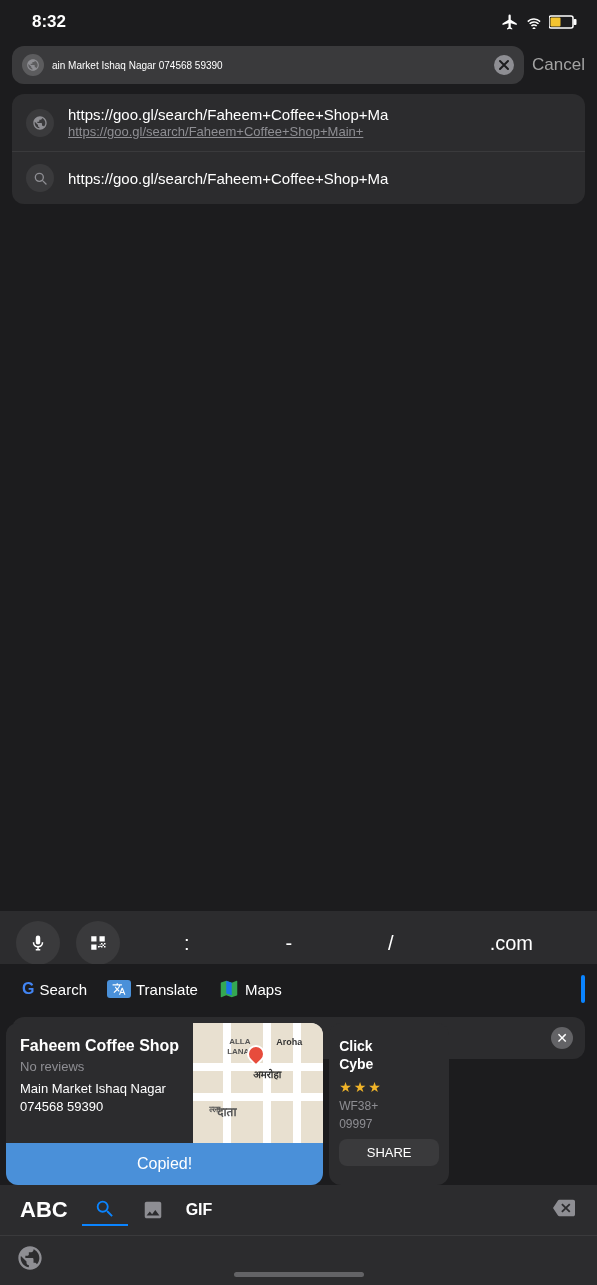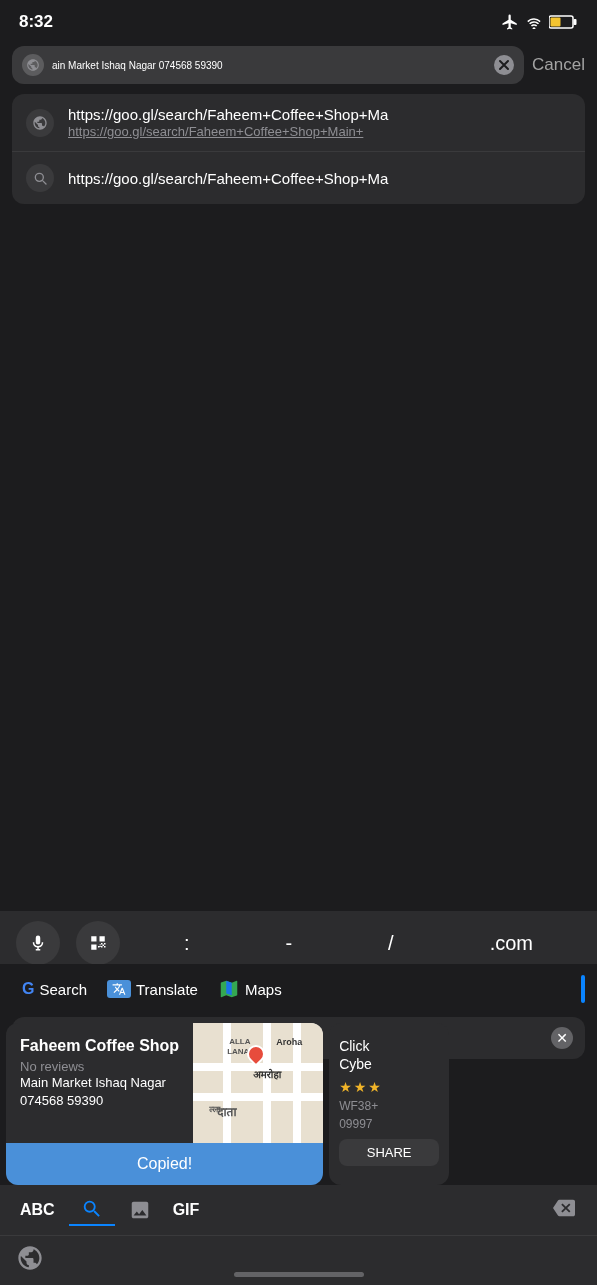--- a/index.html
+++ b/index.html
@@ -18,7 +18,7 @@
       display: flex;
       justify-content: space-between;
       align-items: center;
-      padding: 12px 20px 8px 19px;
+      padding: 12px 20px 8px 32px;
       background: #1c1c1e;
       gap: 15px;
     }

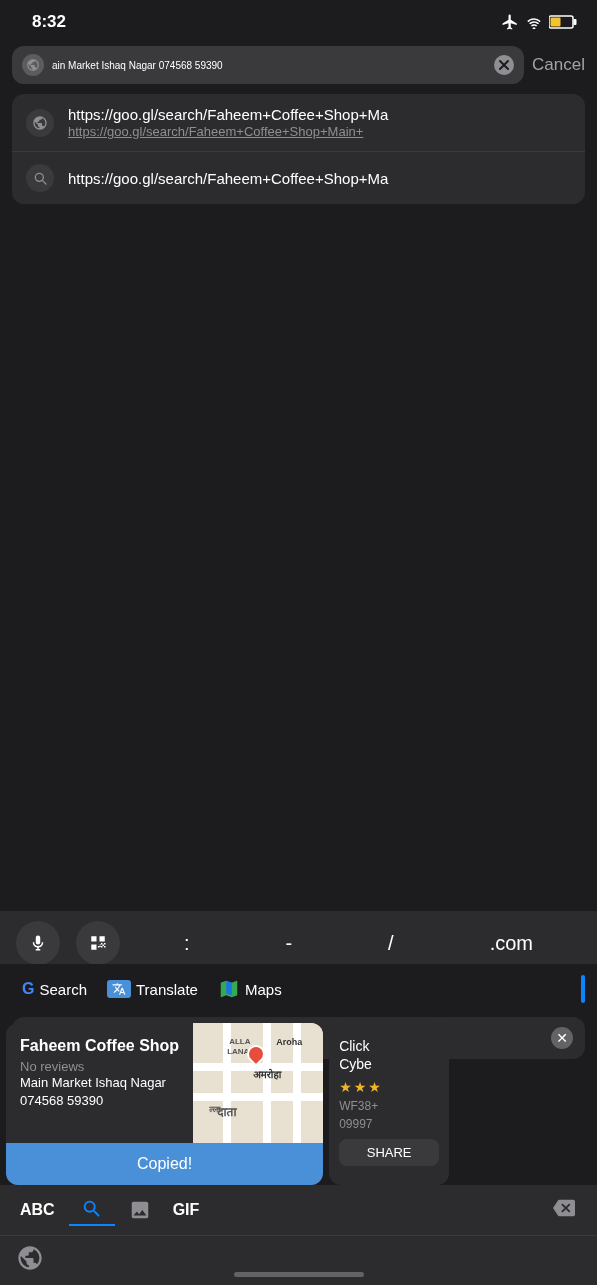--- a/index.html
+++ b/index.html
@@ -371,7 +371,7 @@
 
     .result-card-right-title {
       font-size: 14px;
-      font-weight: 400;
+      font-weight: 700;
       color: #fff;
       line-height: 1.3;
     }

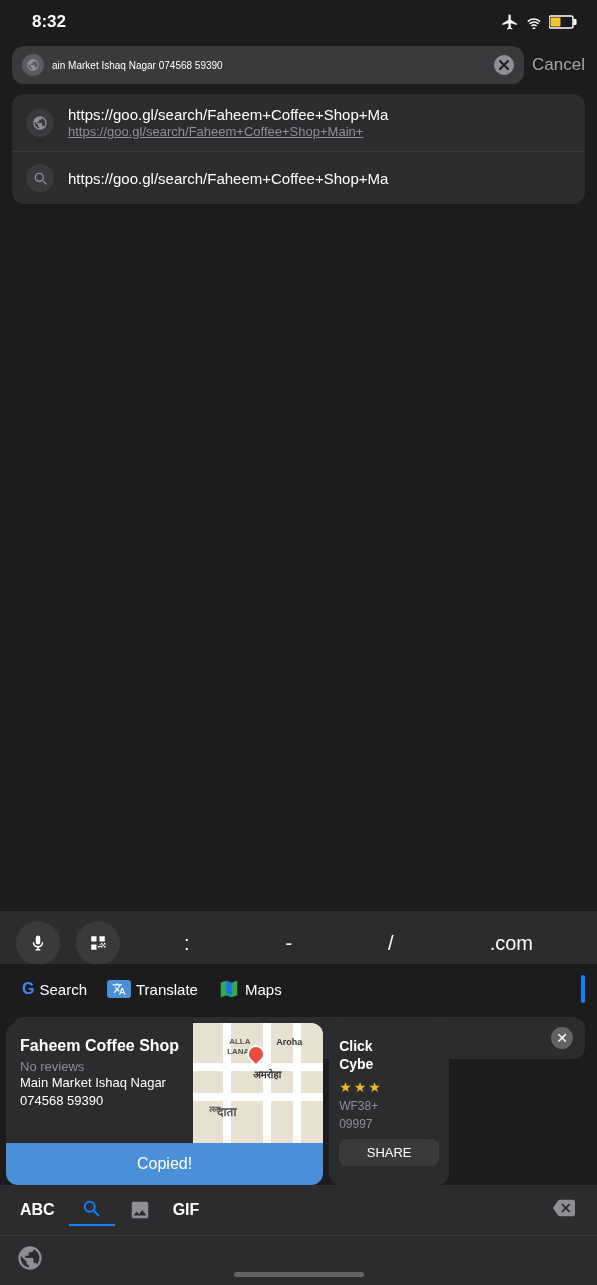--- a/index.html
+++ b/index.html
@@ -302,7 +302,7 @@
     .result-card-address {
       font-size: 13px;
       color: #fff;
-      margin-top: 0;
+      margin-top: 6px;
       line-height: 1.4;
     }
 

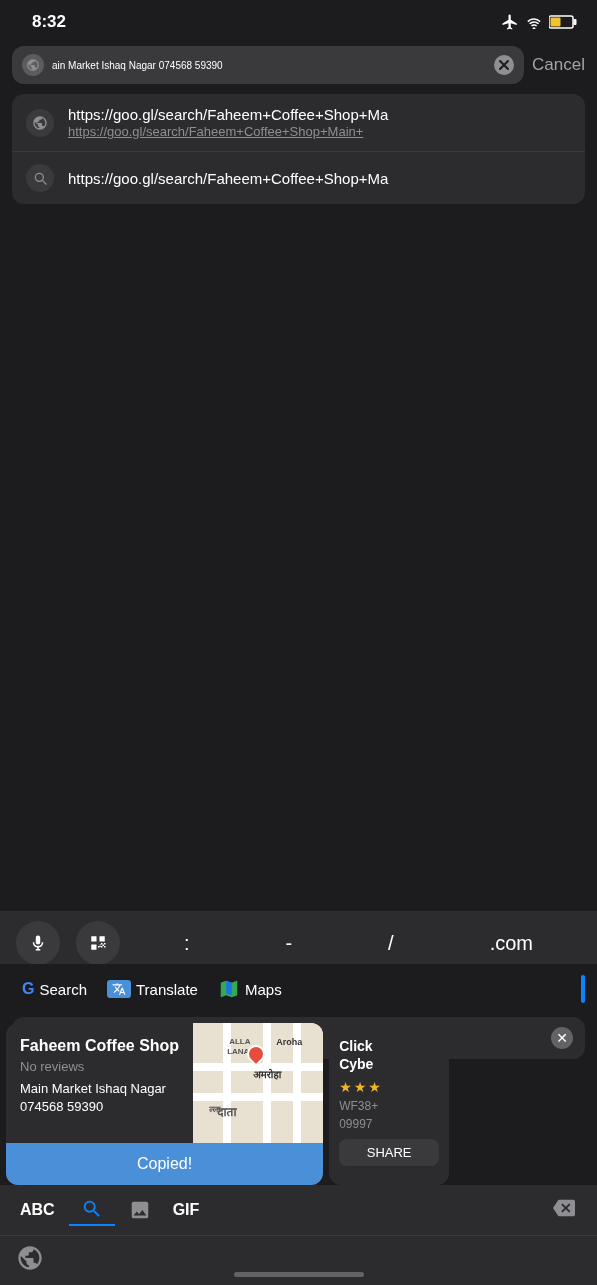--- a/index.html
+++ b/index.html
@@ -422,7 +422,7 @@
     }
 
     .kb-abc {
-      font-size: 16px;
+      font-size: 22px;
       font-weight: 600;
       color: #fff;
       padding: 4px 8px;

